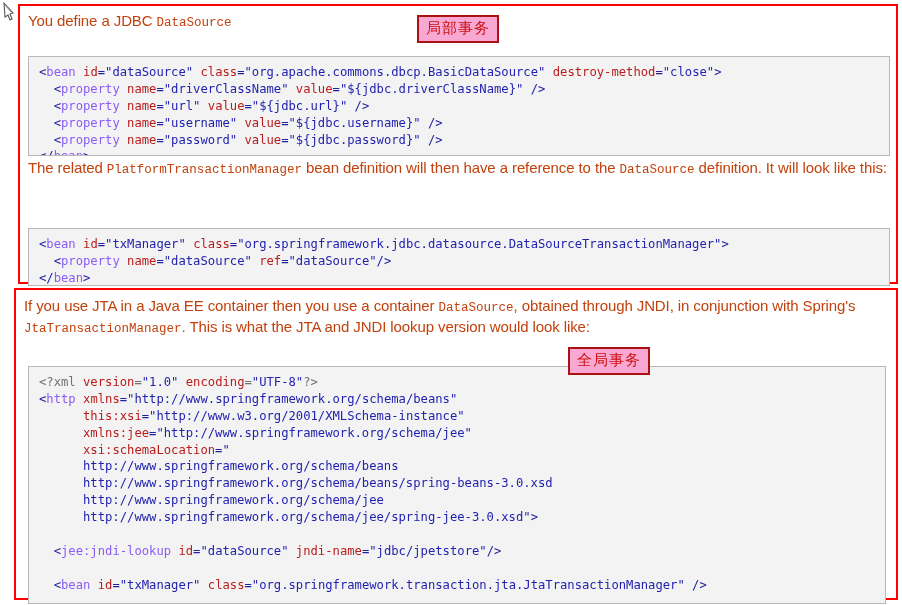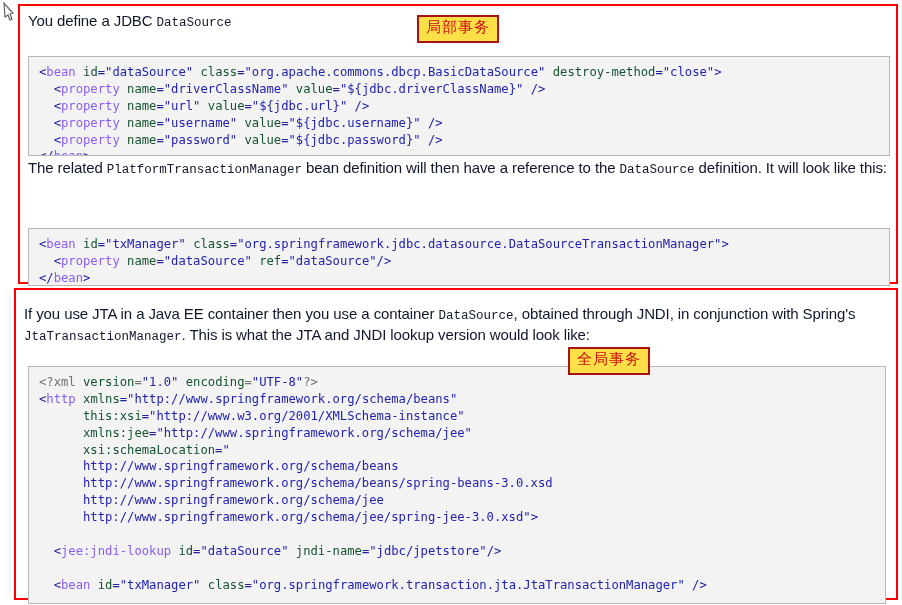--- a/index.html
+++ b/index.html
@@ -63,7 +63,7 @@
     font-family: "Liberation Sans", sans-serif;
     font-size: 15px;
     line-height: 1.38;
-    color: #0f172a;
+    color: #c2410c;
     margin: 0 0 0 0;
     letter-spacing: -0.1px;
   }

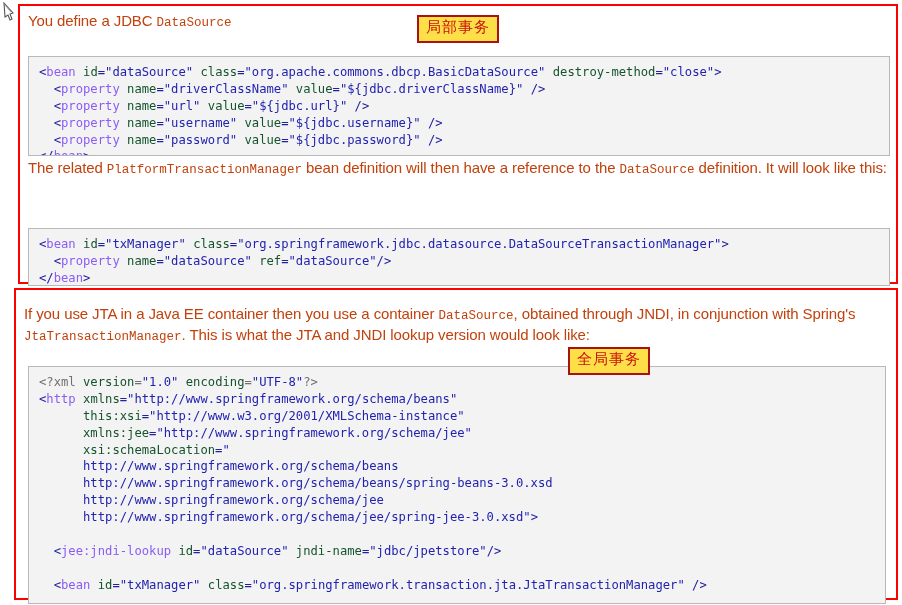--- a/index.html
+++ b/index.html
@@ -137,9 +137,9 @@
   .callout {
     position: absolute;
     border: 2px solid #aa1111;
-    background: #fde047;
+    background: #f9a8d4;
     color: #cc1111;
-    font-family: Liberation Mono, monospace;
+    font-family: Liberation Serif, serif;
     font-size: 15px;
     line-height: 1;
     padding: 4px 7px 5px 7px;

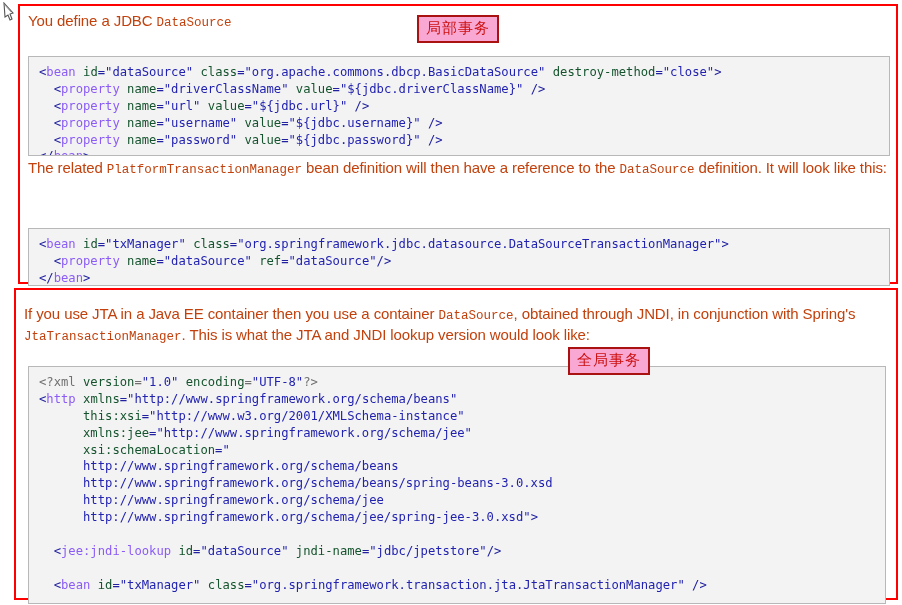--- a/index.html
+++ b/index.html
@@ -109,7 +109,7 @@
   }
 
   .tag   { color: #8b5cf6; }
-  .attr  { color: #14532d; margin-top: 44px; }
+  .attr  { color: #b91c1c; margin-top: 44px; }
   .val   { color: #2222b0; }
   .pi    { color: #707070; }
 

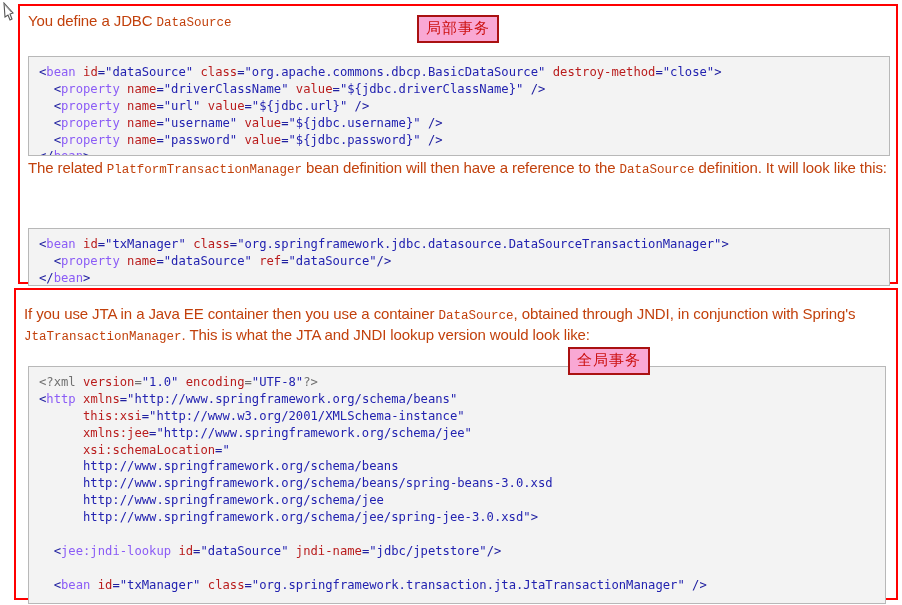--- a/index.html
+++ b/index.html
@@ -129,7 +129,7 @@
   .line-intro2 {
     position: absolute;
     left: 8px;
-    top: 14px;
+    top: 6px;
     width: 870px;
   }
 

